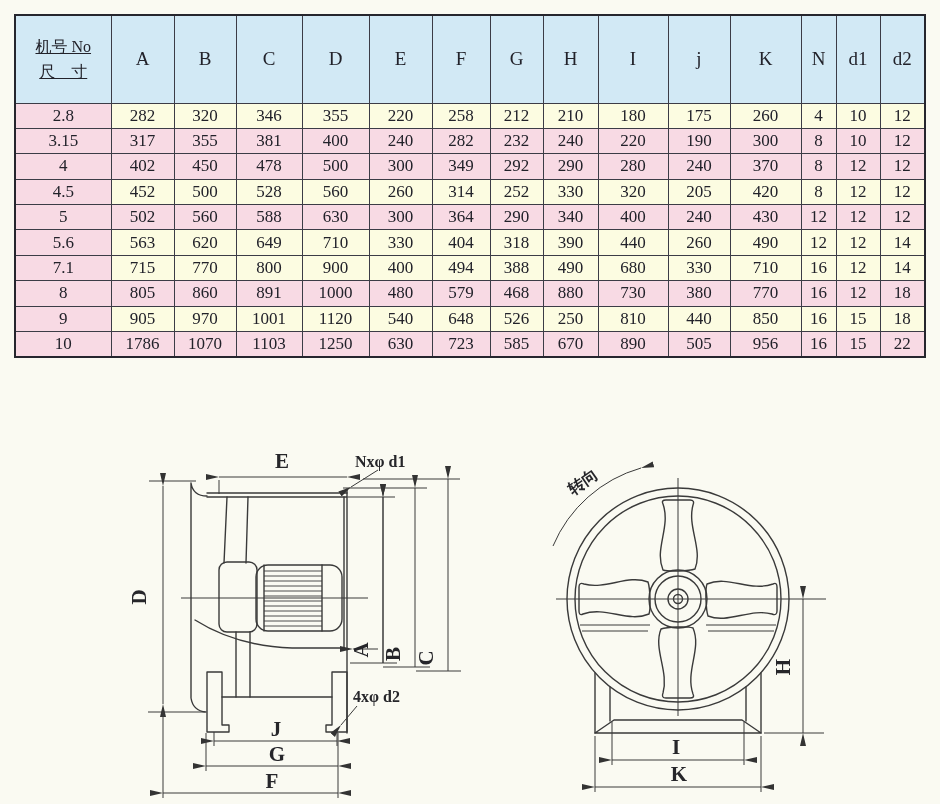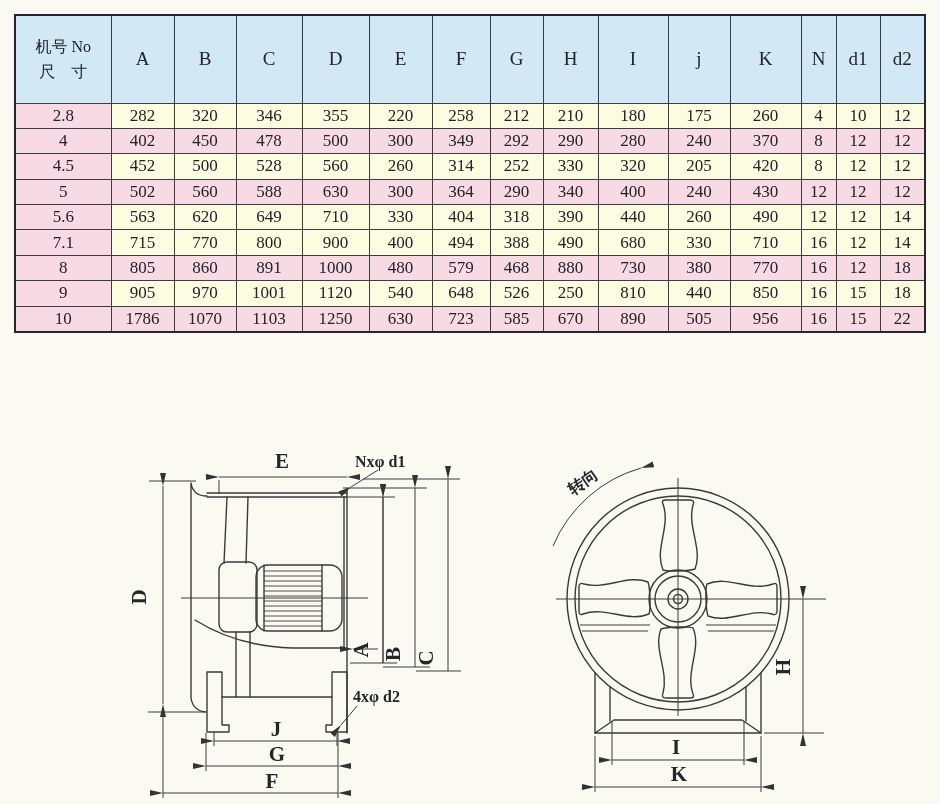--- a/index.html
+++ b/index.html
@@ -13,7 +13,7 @@
     color:var(--ink,#22222a);}
   #dim-table thead tr{height:88px;}
   #dim-table tbody tr{height:25.4px;}
-  th.corner{background:var(--header-bg,#d2e9f5);font-weight:normal;font-size:16px;line-height:1.6;}
+  th.corner{background:var(--header-bg,#d2e9f5);font-weight:normal;font-size:16px;line-height:1.6;text-decoration:underline;}
   th.colhead{background:var(--header-bg,#d2e9f5);font-weight:normal;font-size:19px;}
   td.lab{background:var(--pink,#f8dae4);font-size:17px;}
   tr.cream td.val{background:var(--cream,#fcfce1);}

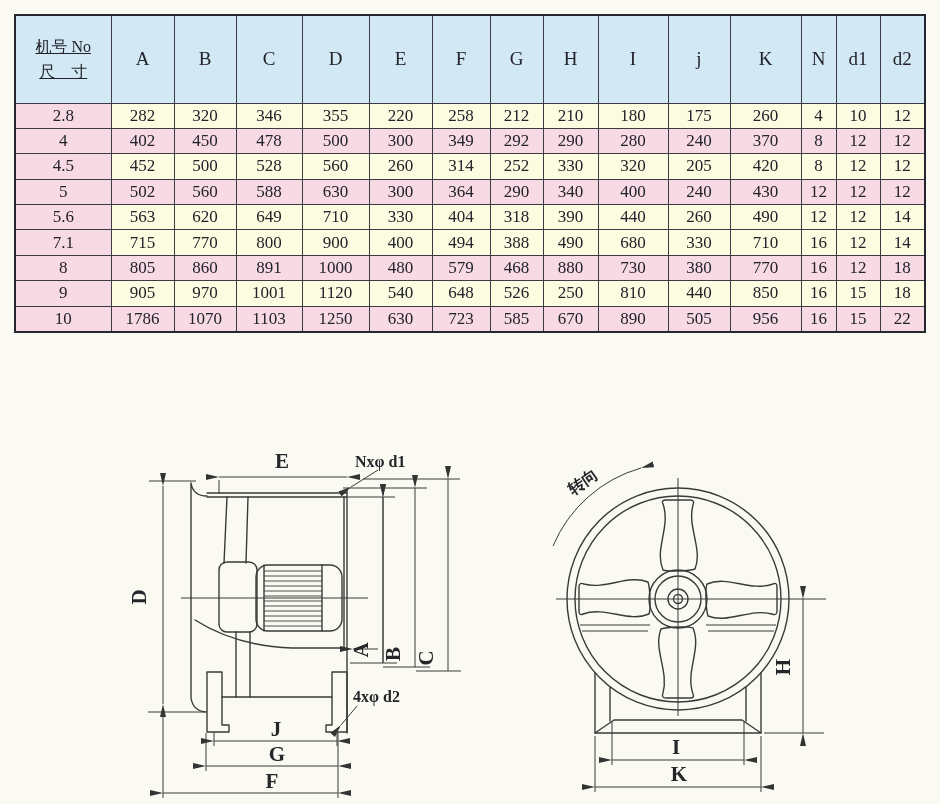--- a/index.html
+++ b/index.html
@@ -90,6 +90,23 @@
         <td class="val">12</td>
       </tr>
       <tr class="pink">
+        <td class="lab">3.15</td>
+        <td class="val">317</td>
+        <td class="val">355</td>
+        <td class="val">381</td>
+        <td class="val">400</td>
+        <td class="val">240</td>
+        <td class="val">282</td>
+        <td class="val">232</td>
+        <td class="val">240</td>
+        <td class="val">220</td>
+        <td class="val">190</td>
+        <td class="val">300</td>
+        <td class="val">8</td>
+        <td class="val">10</td>
+        <td class="val">12</td>
+      </tr>
+      <tr class="pink">
         <td class="lab">4</td>
         <td class="val">402</td>
         <td class="val">450</td>

